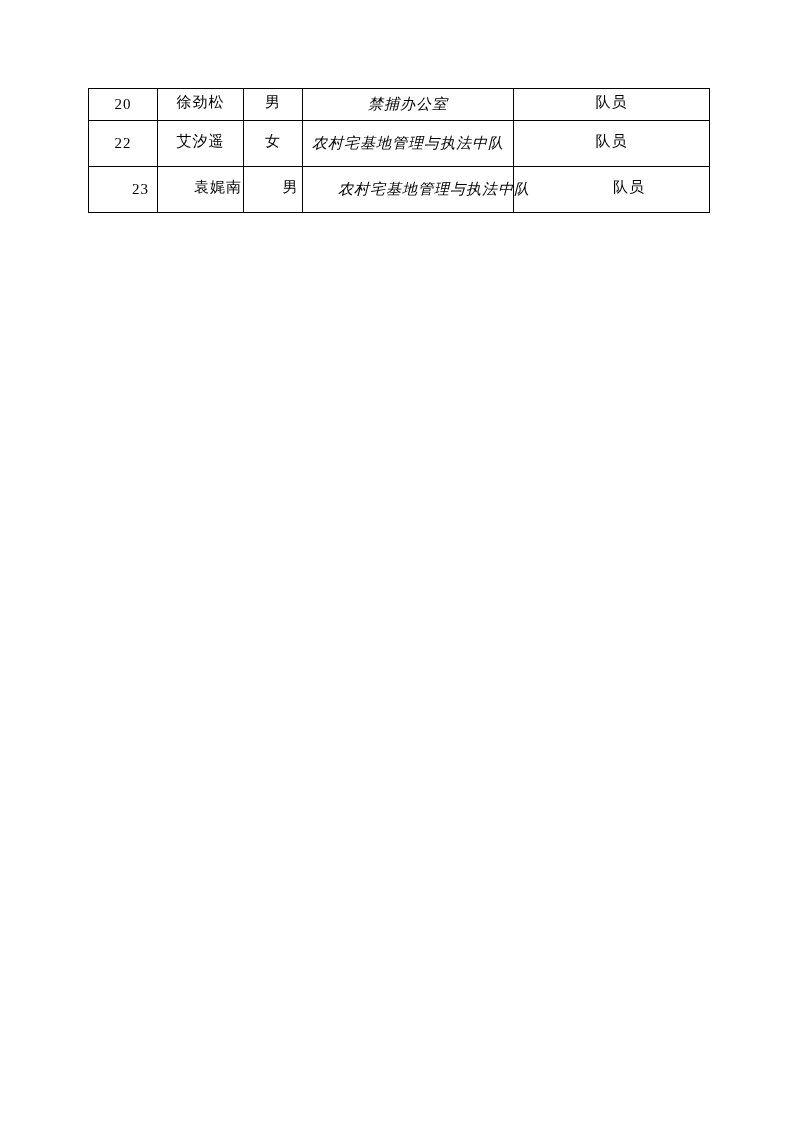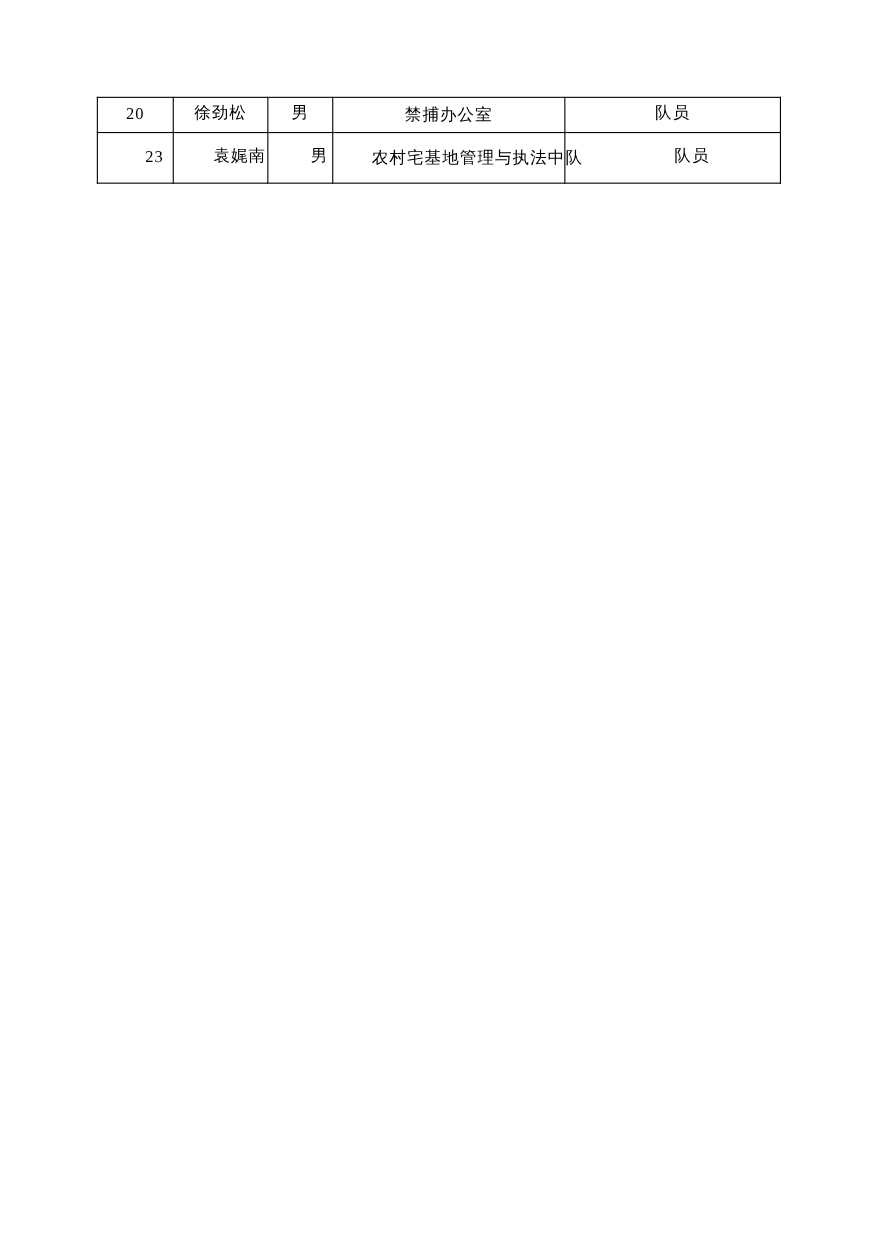--- a/index.html
+++ b/index.html
@@ -47,7 +47,7 @@
   .col-index { width: 68px; }
   .col-name  { width: 85px; }
   .col-sex   { width: 58px; }
-  .col-dept  { width: 210px; }
+  .col-dept  { width: 210px; font-style: italic; }
   .col-role  { width: 195px; }
   .cell-index {
     font-family: "Liberation Serif", "DejaVu Serif", serif;

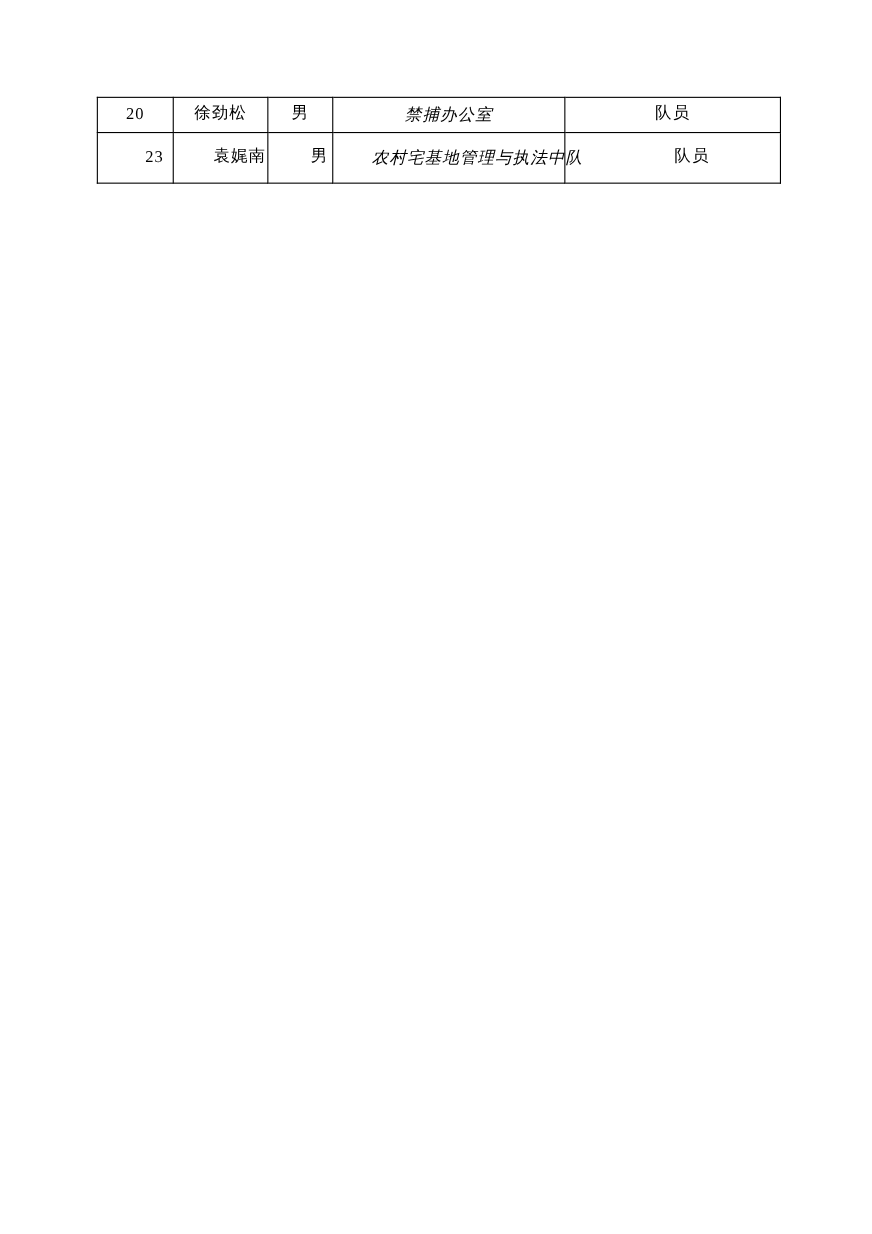--- a/index.html
+++ b/index.html
@@ -79,6 +79,13 @@
         <td class="col-dept cell-dept">禁捕办公室</td>
         <td class="col-role cell-cn">队员</td>
       </tr>
+      <tr class="r2">
+        <td class="col-index cell-index">22</td>
+        <td class="col-name cell-cn">艾汐遥</td>
+        <td class="col-sex cell-cn">女</td>
+        <td class="col-dept cell-dept">农村宅基地管理与执法中队</td>
+        <td class="col-role cell-cn">队员</td>
+      </tr>
       <tr class="r3">
         <td class="col-index cell-index">23</td>
         <td class="col-name cell-cn">袁娓南</td>

